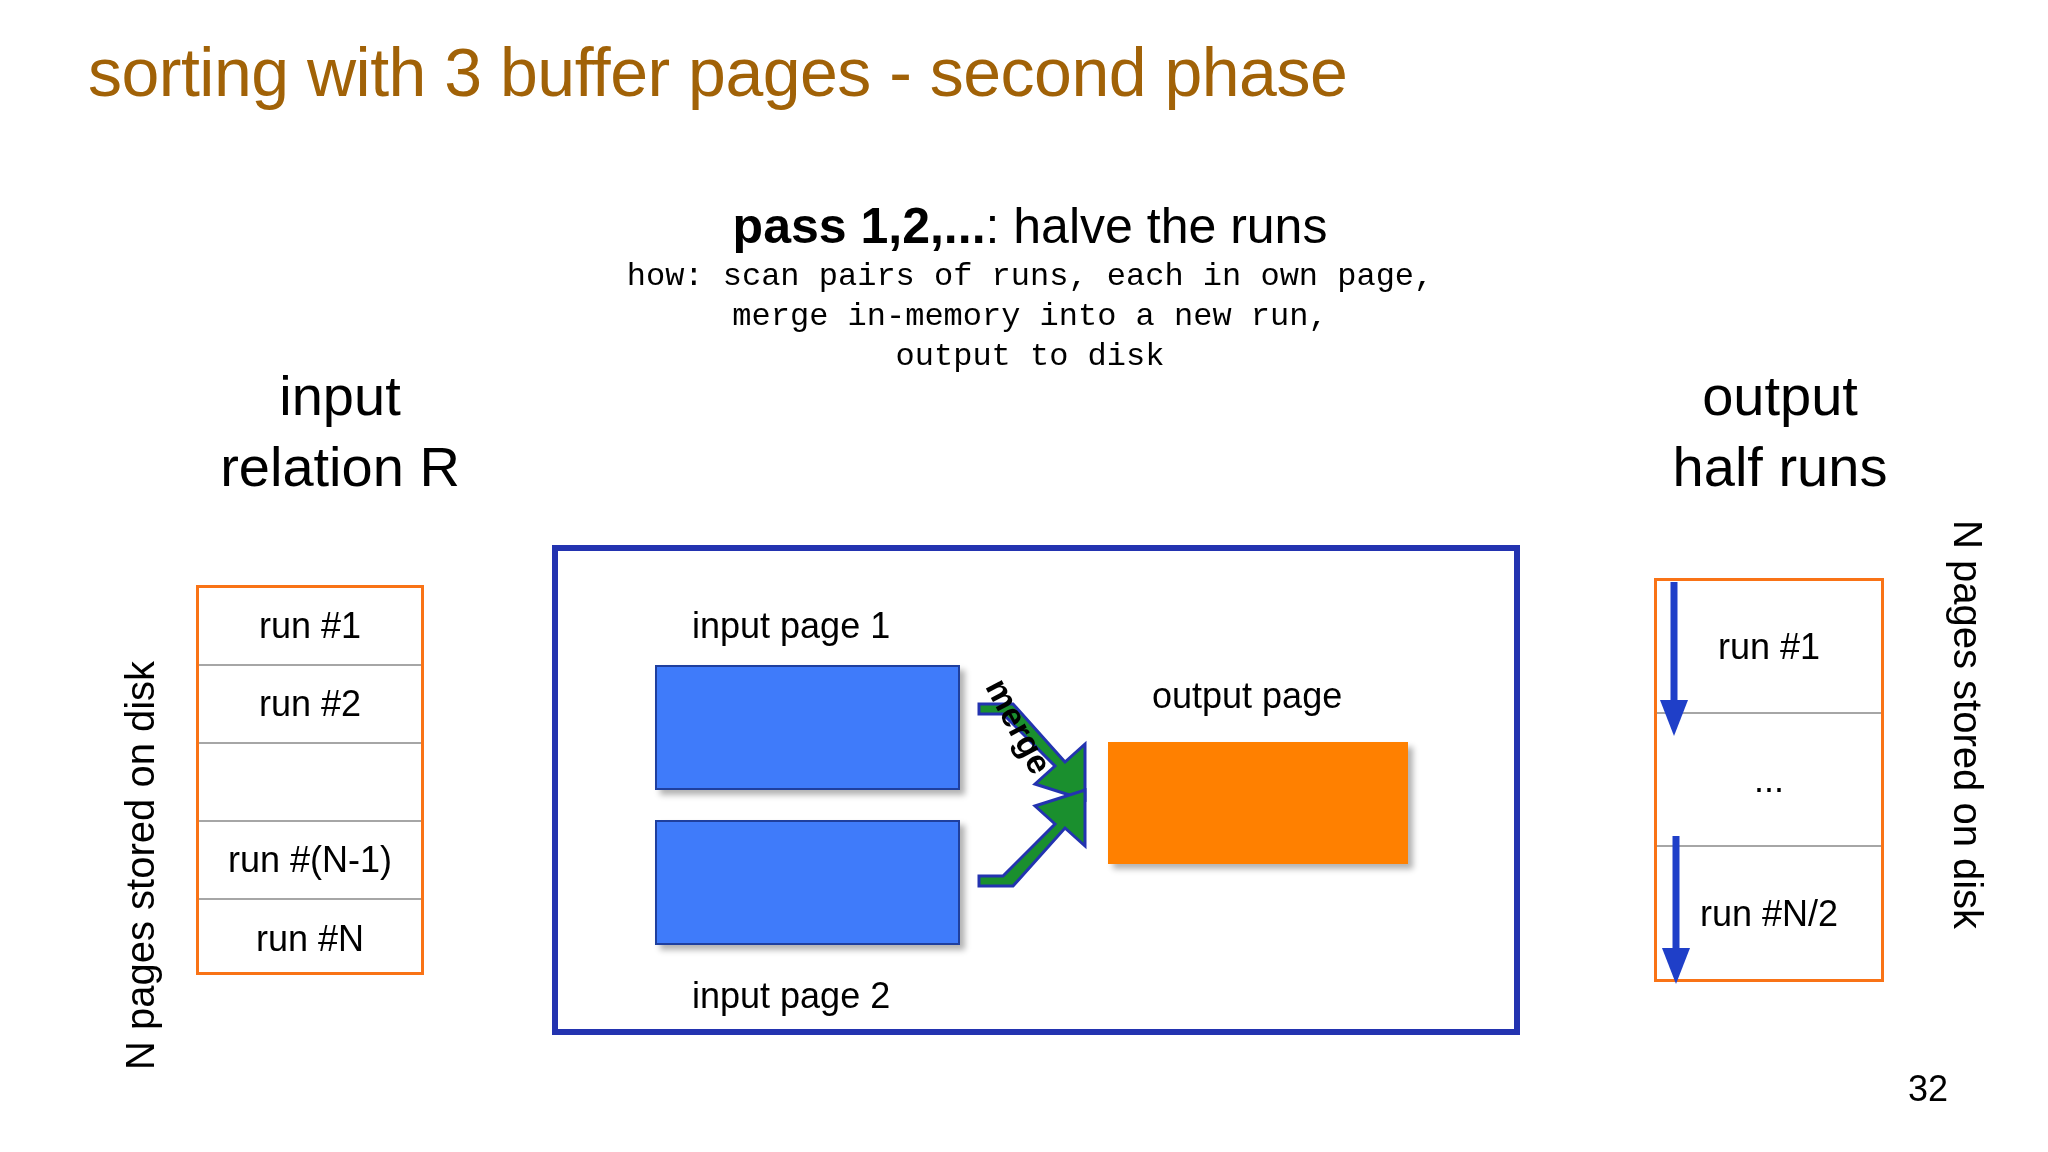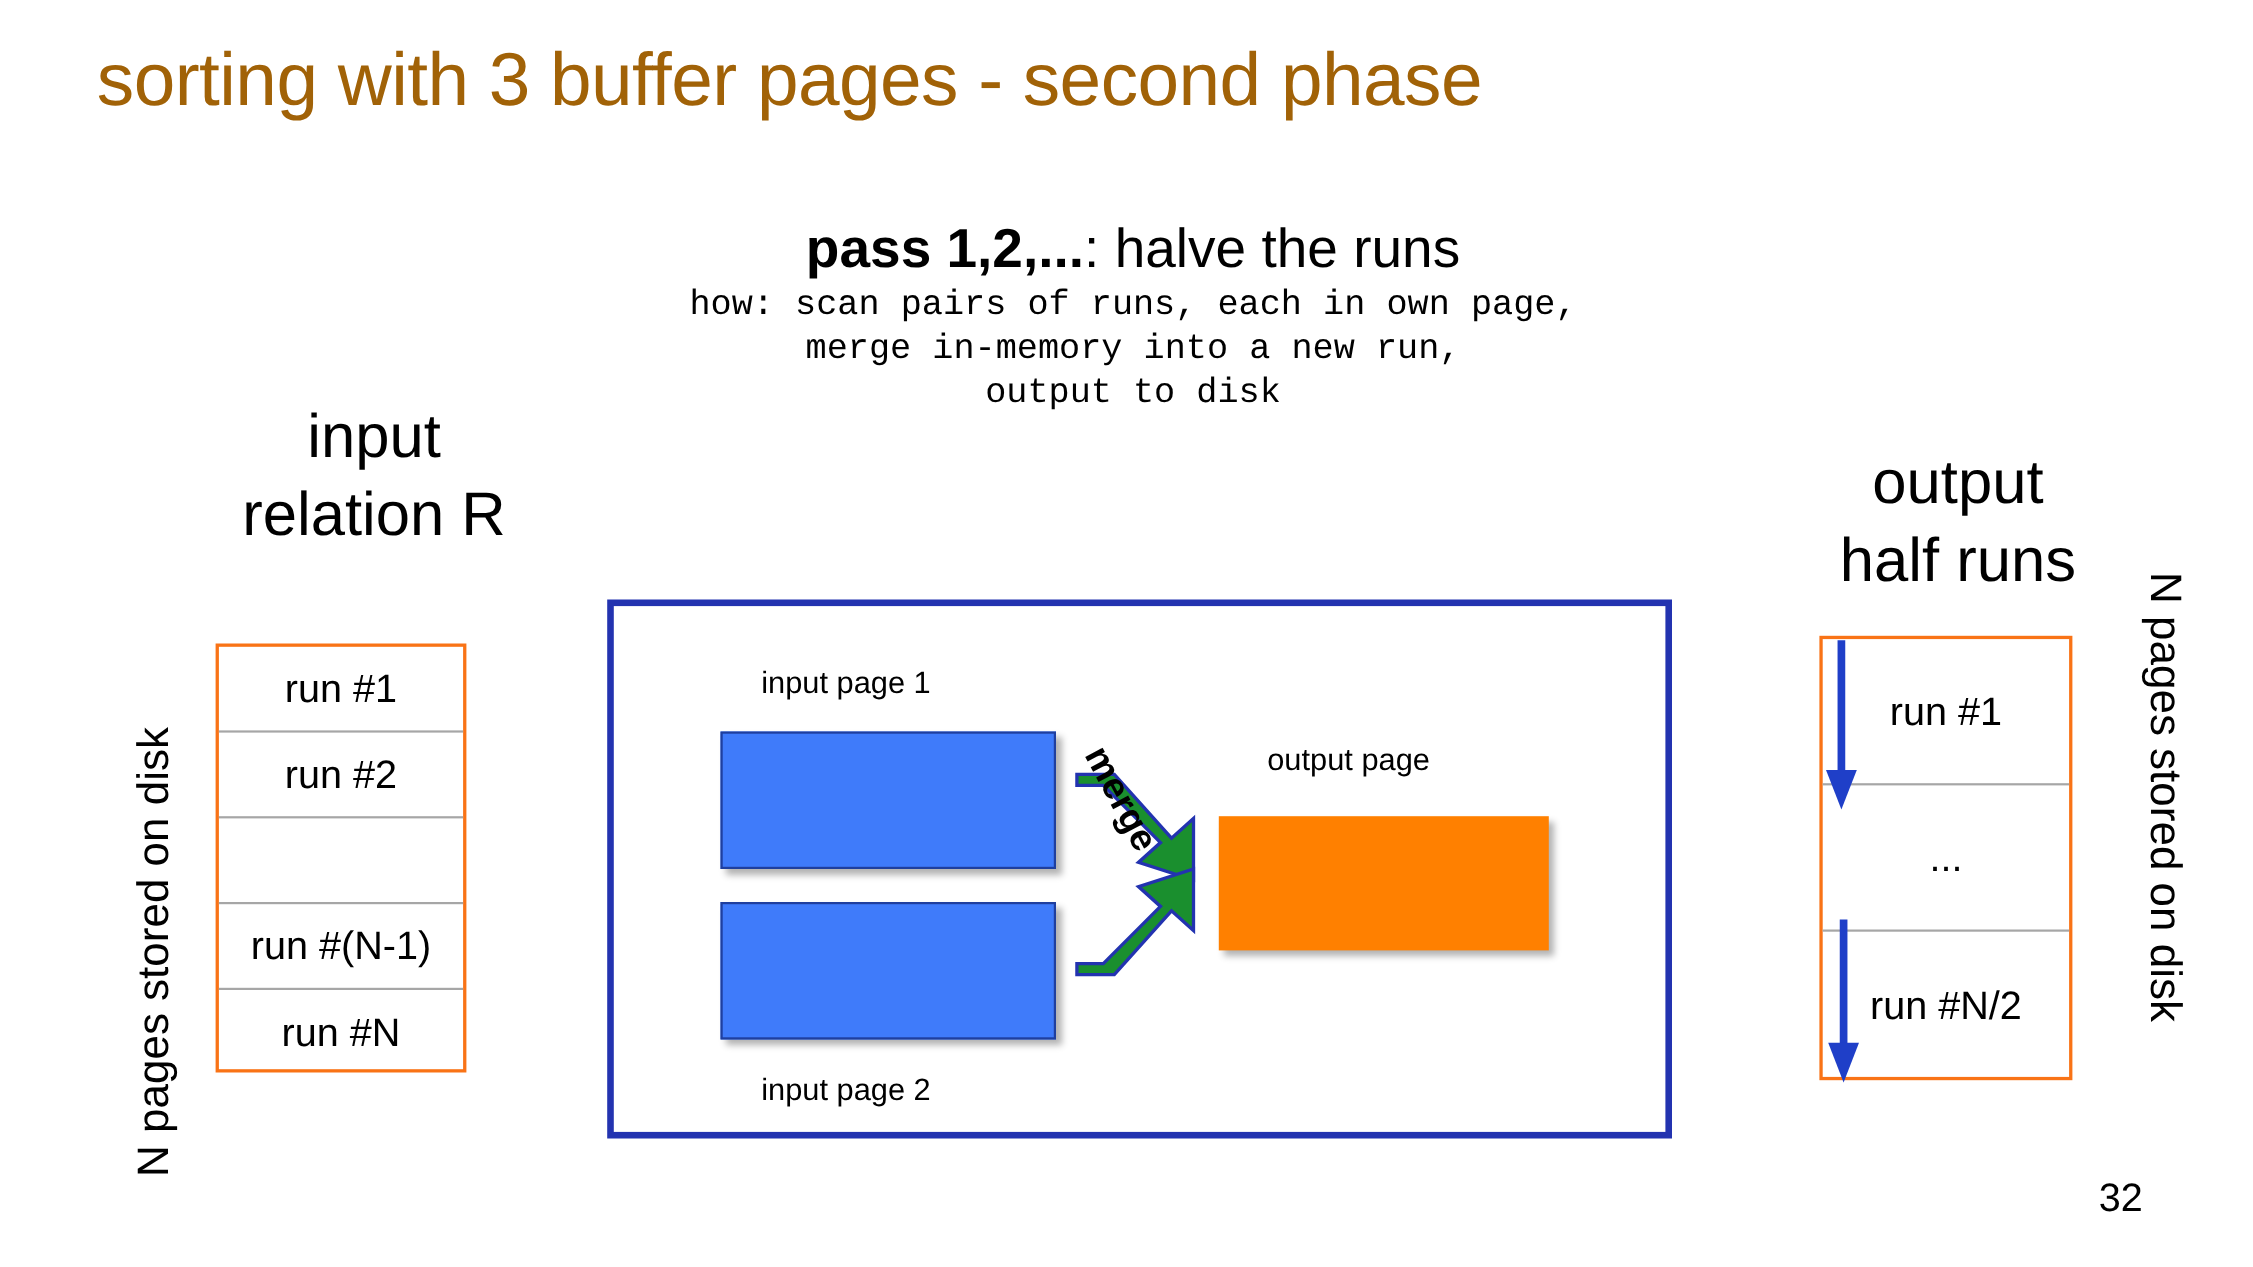--- a/index.html
+++ b/index.html
@@ -60,7 +60,7 @@
     line-height: 1.27;
   }
   #input-header { left: 140px; top: 360px; width: 400px; }
-  #output-header { left: 1600px; top: 360px; width: 360px; margin-top: 42px; }
+  #output-header { left: 1600px; top: 360px; width: 360px; }
 
   
   .vert-label {

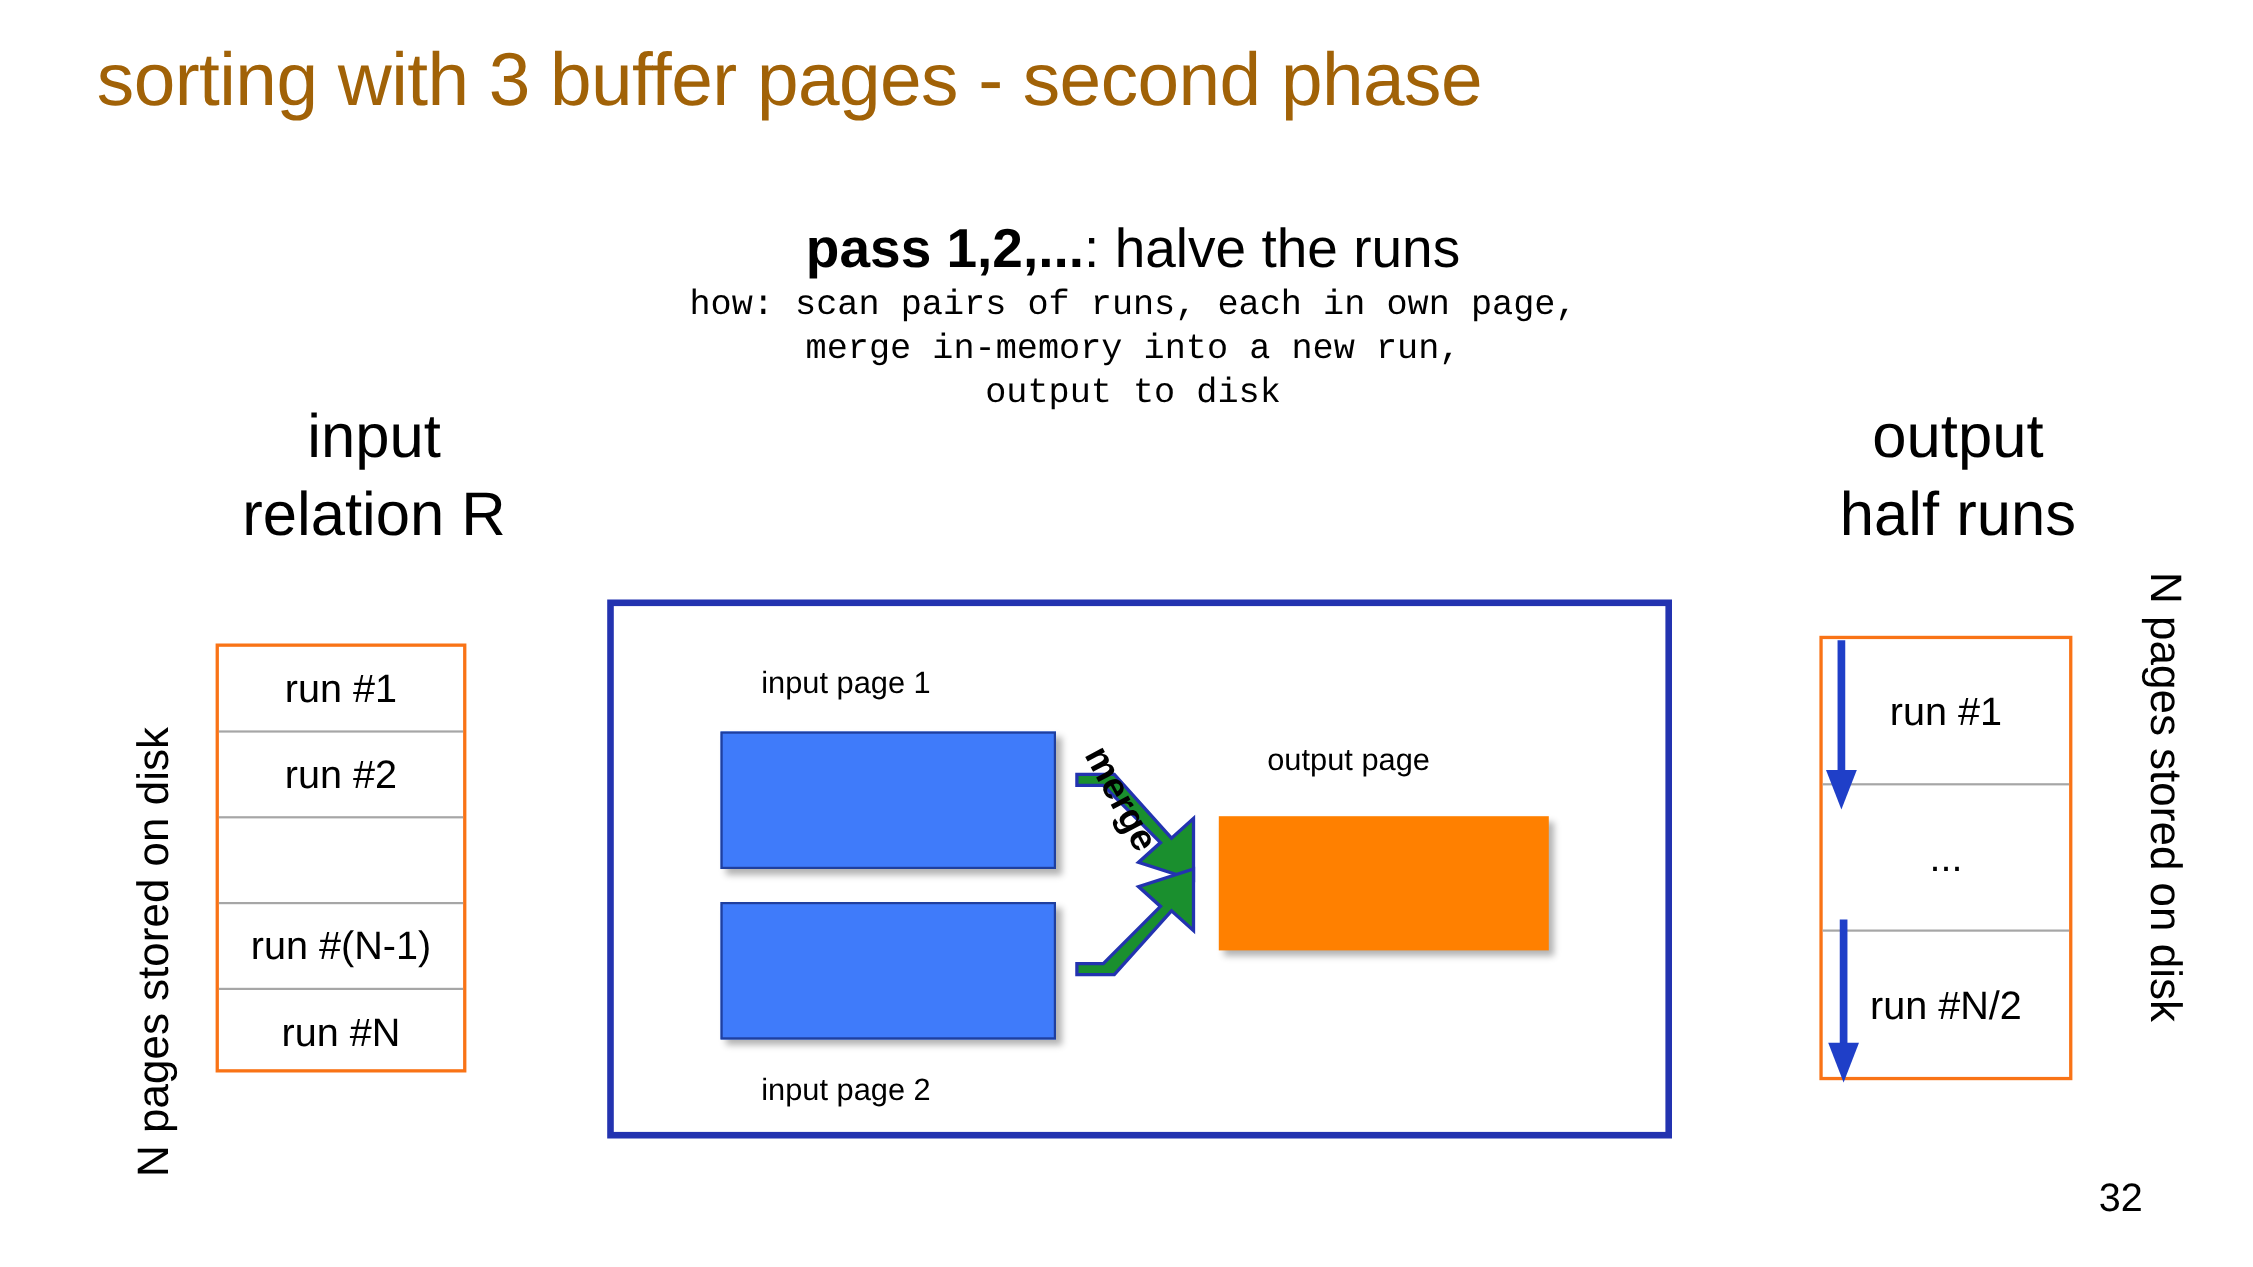--- a/index.html
+++ b/index.html
@@ -137,7 +137,7 @@
 
   .page-label {
     position: absolute;
-    font-size: 28px;
+    font-size: 36px;
     white-space: nowrap;
   }
   #label-input-page-1 { left: 692px; top: 605px; }

